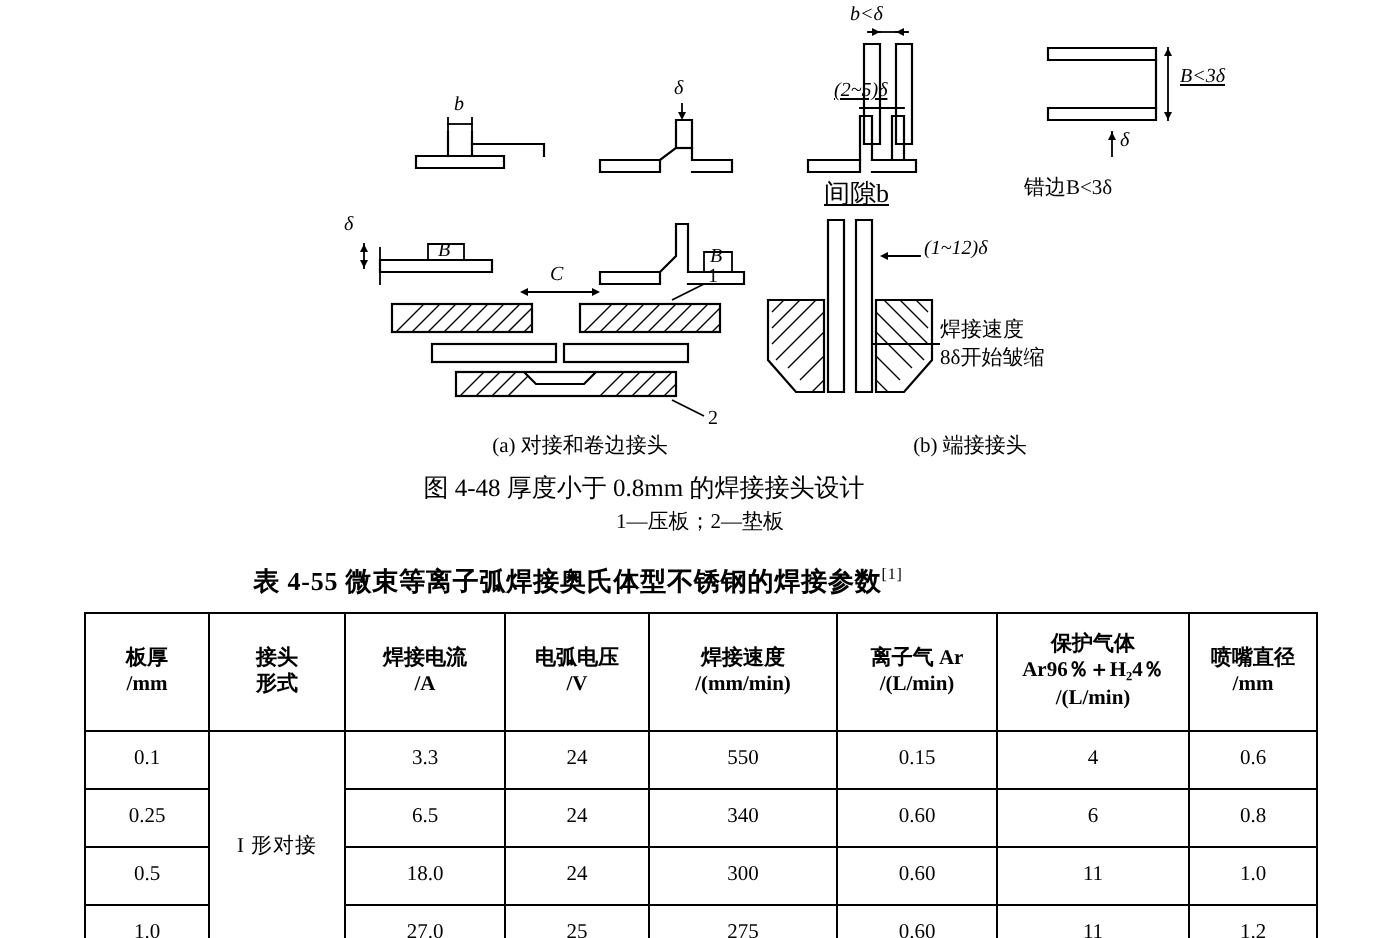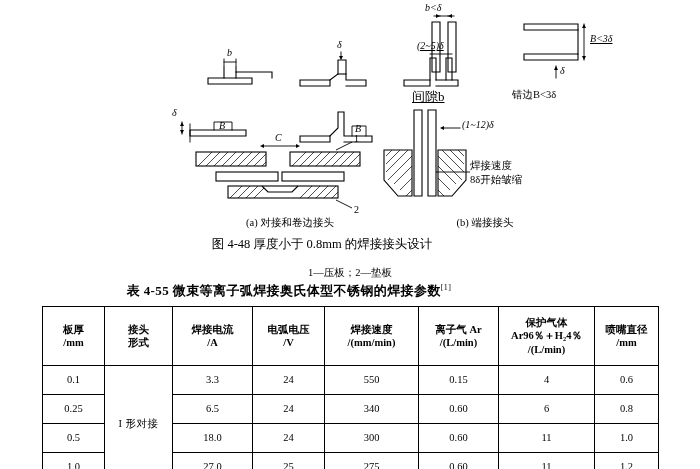--- a/index.html
+++ b/index.html
@@ -220,7 +220,7 @@
     <div class="cap small" style="left:410px; top:216px; width:150px;">(b) 端接接头</div>
 
     <div class="cap" style="left:0; top:236px; width:644px;">图 4-48  厚度小于 0.8mm 的焊接接头设计</div>
-    <div class="cap small" style="left:0; top:254px; width:700px;margin-top:12px;">1—压板；2—垫板</div>
+    <div class="cap small" style="left:0; top:254px; width:700px;">1—压板；2—垫板</div>
   </div>
 
   <div class="tbl-title">

